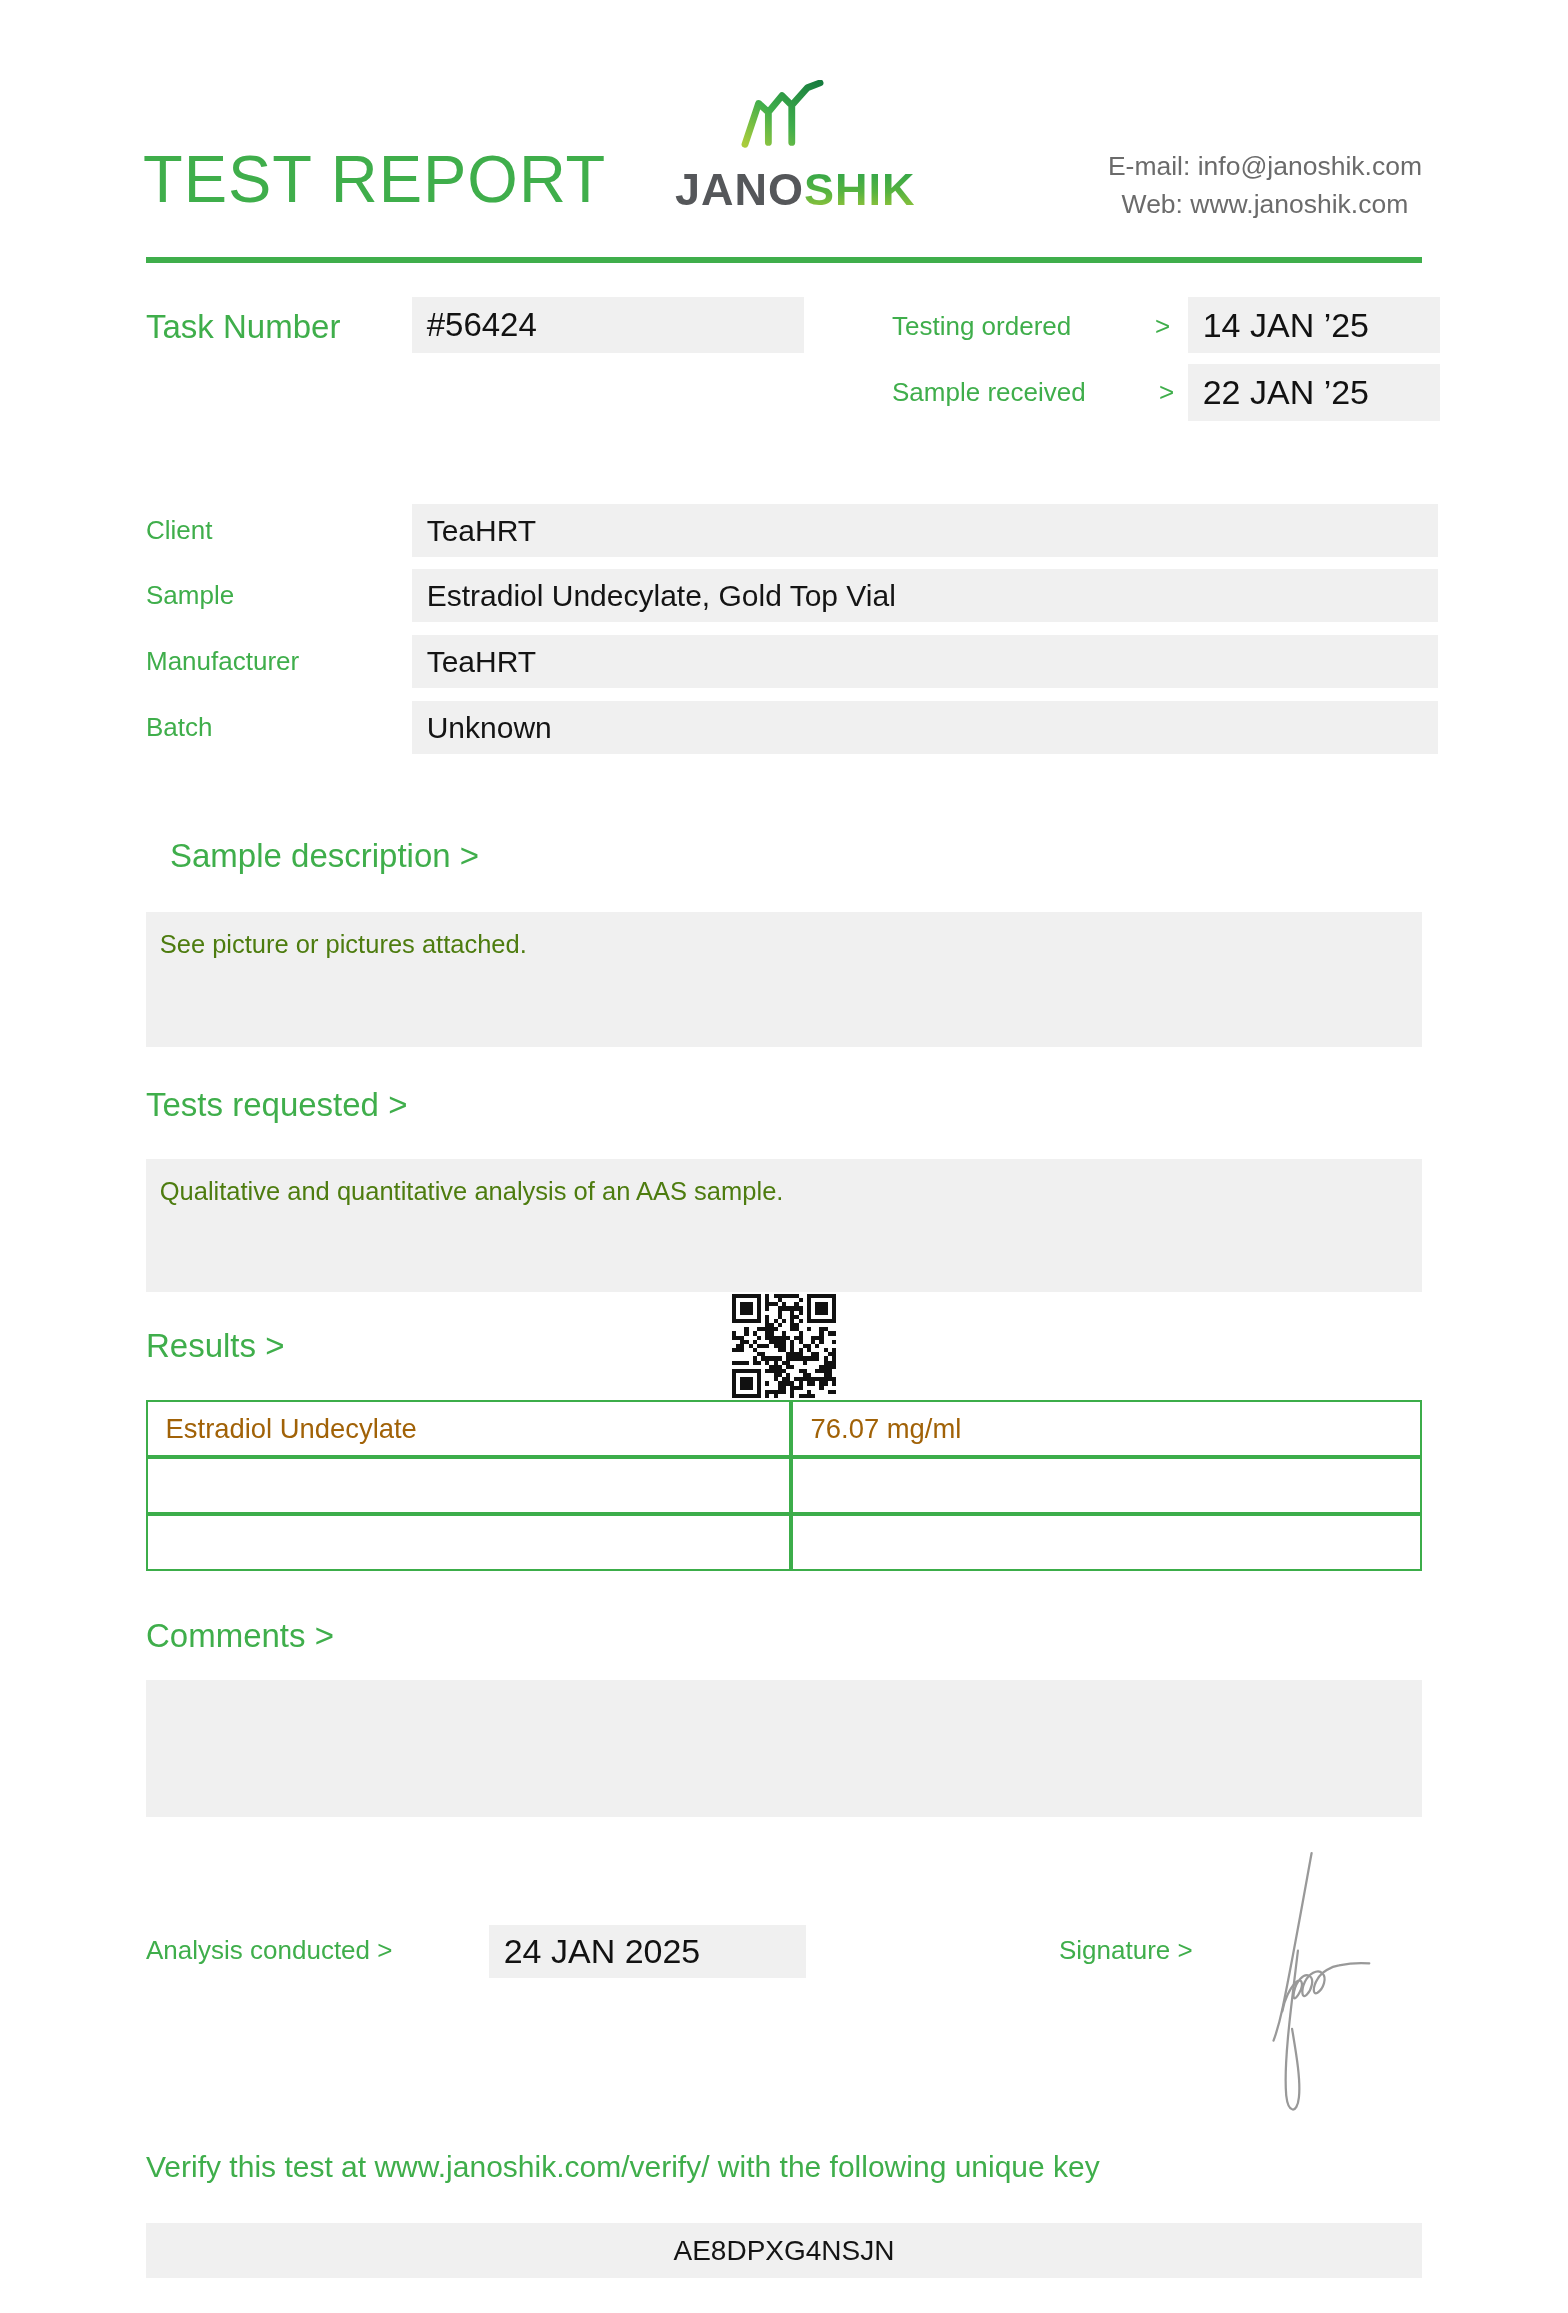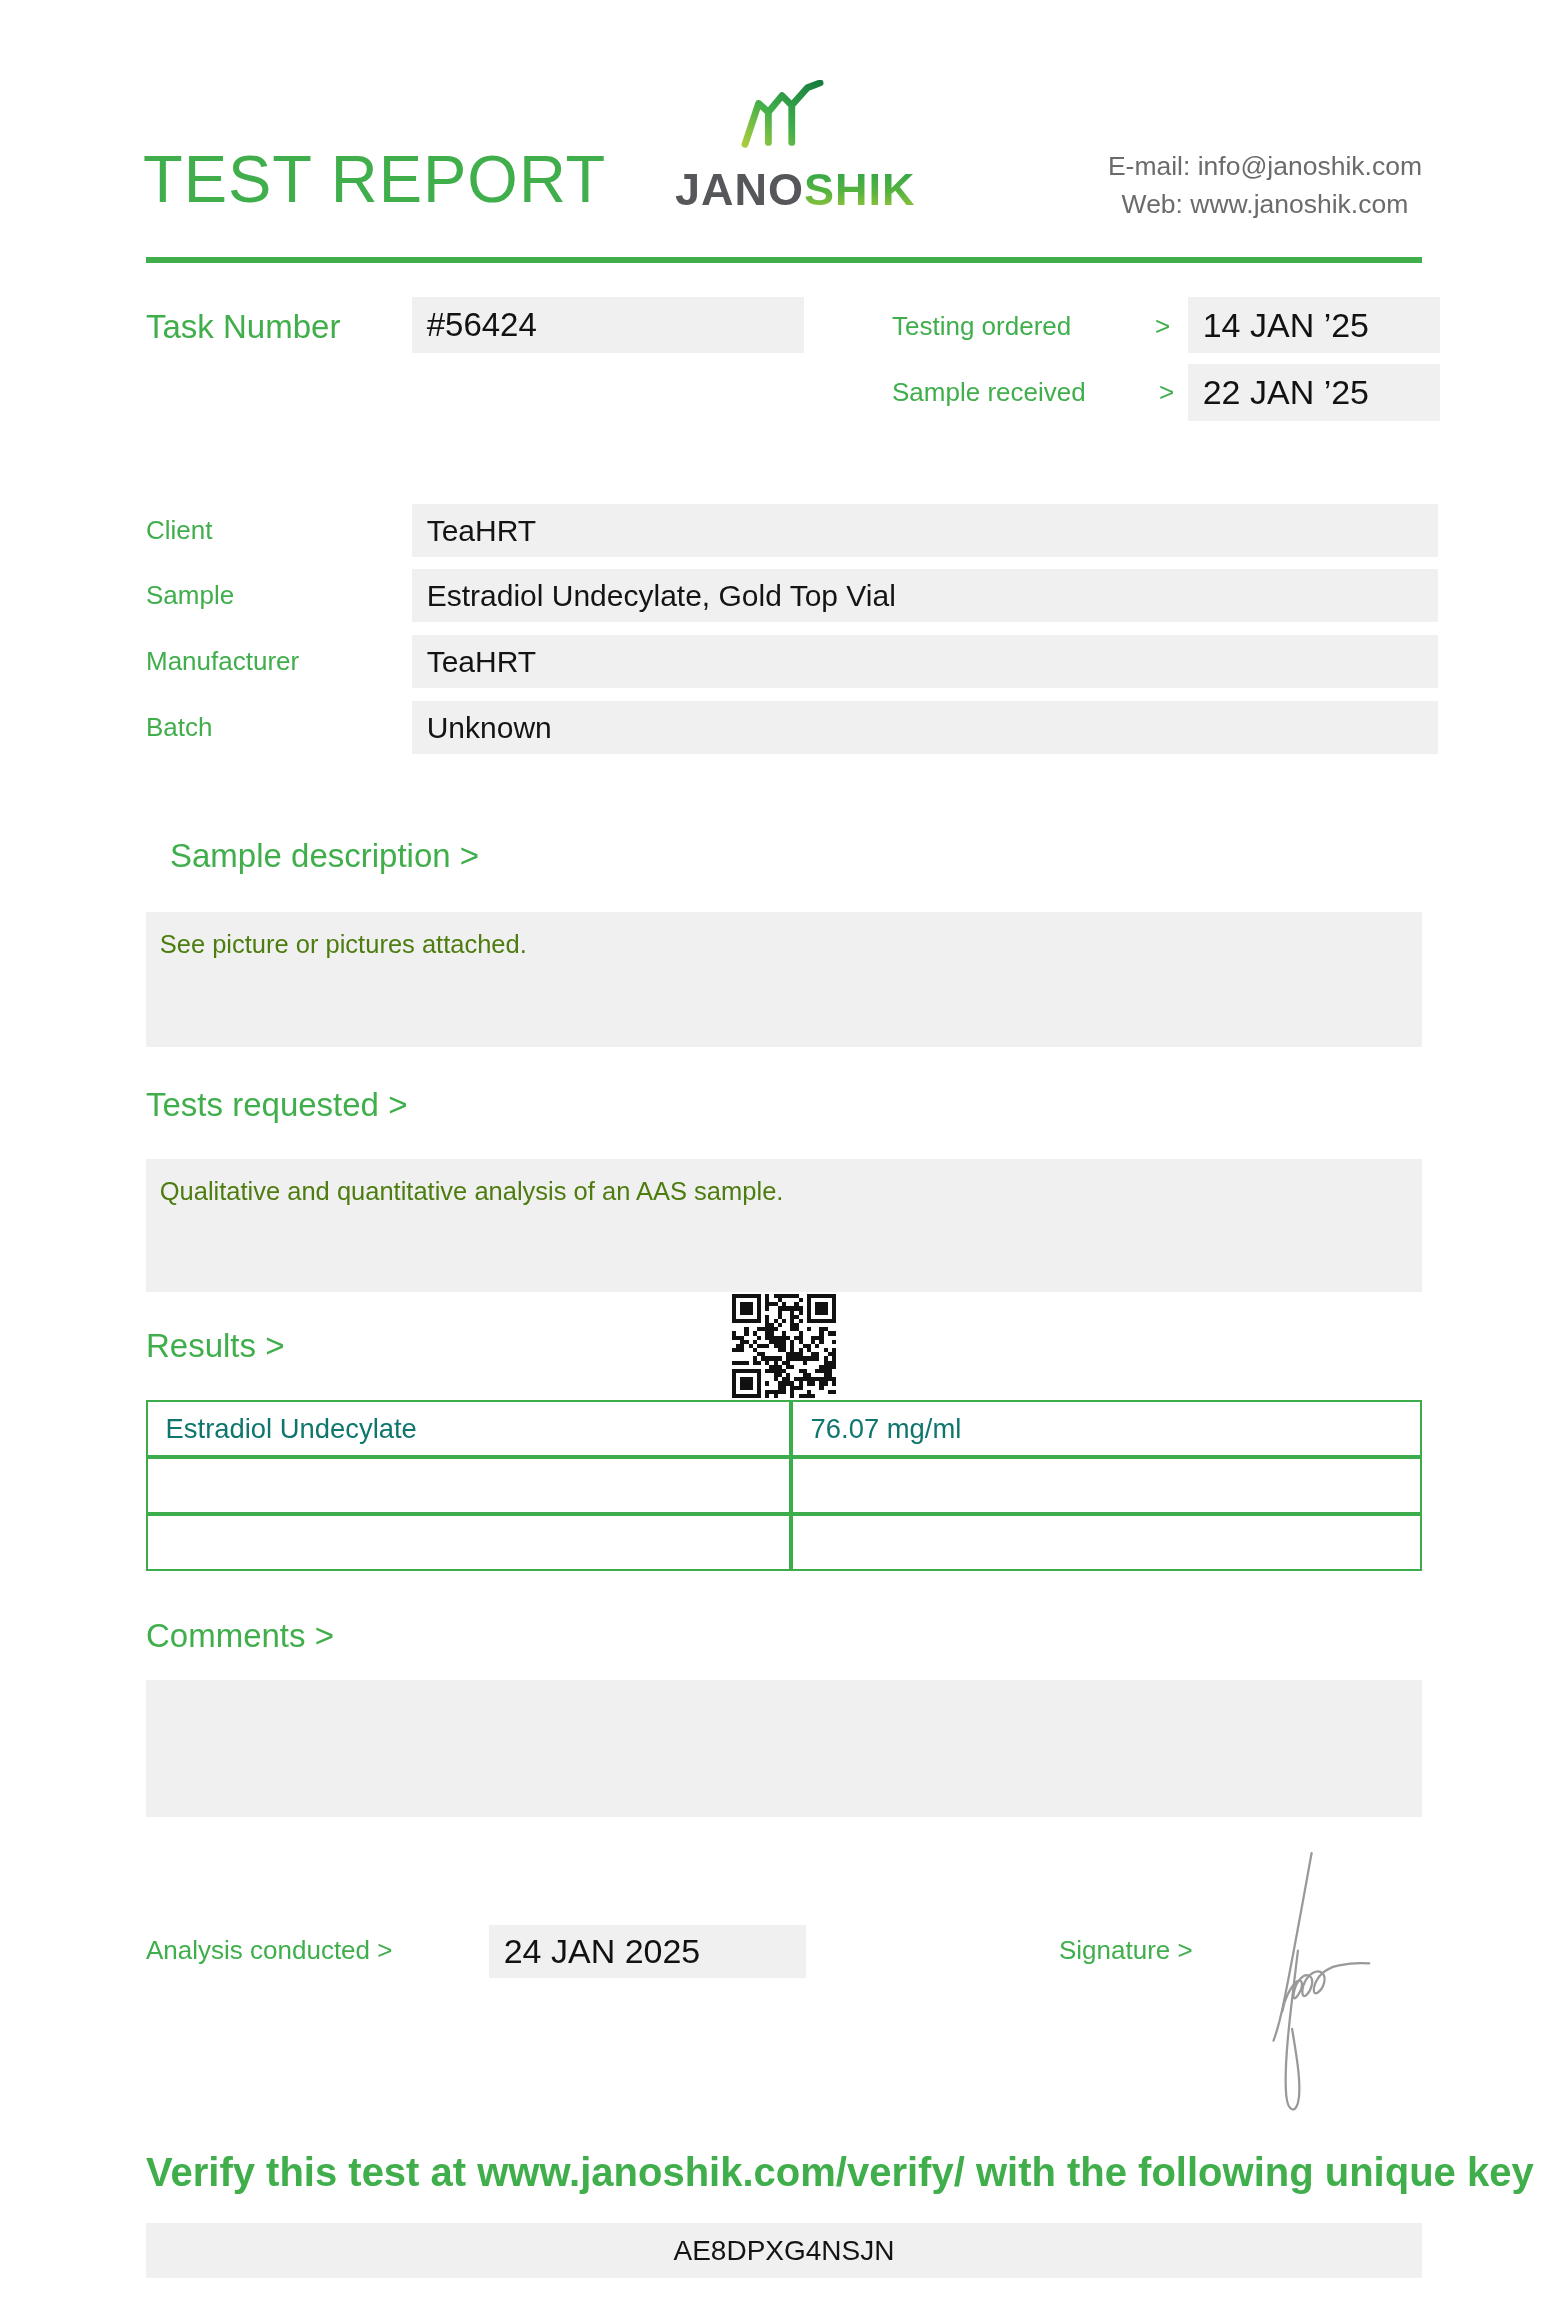--- a/index.html
+++ b/index.html
@@ -38,7 +38,7 @@
   .rtable{left:146px;top:1400px;width:1276px;}
   .rrow{display:flex;height:57px;box-sizing:border-box;}
   .rcell{box-sizing:border-box;border:2.9px solid var(--table_border);height:57px;
-         display:flex;align-items:center;font-size:27.4px;color:#0f766e;padding-left:17.6px;background:#fff;}
+         display:flex;align-items:center;font-size:27.4px;color:#a16207;padding-left:17.6px;background:#fff;}
   .rcell.c1{width:645px;}
   .rcell.c2{width:631px;}
   

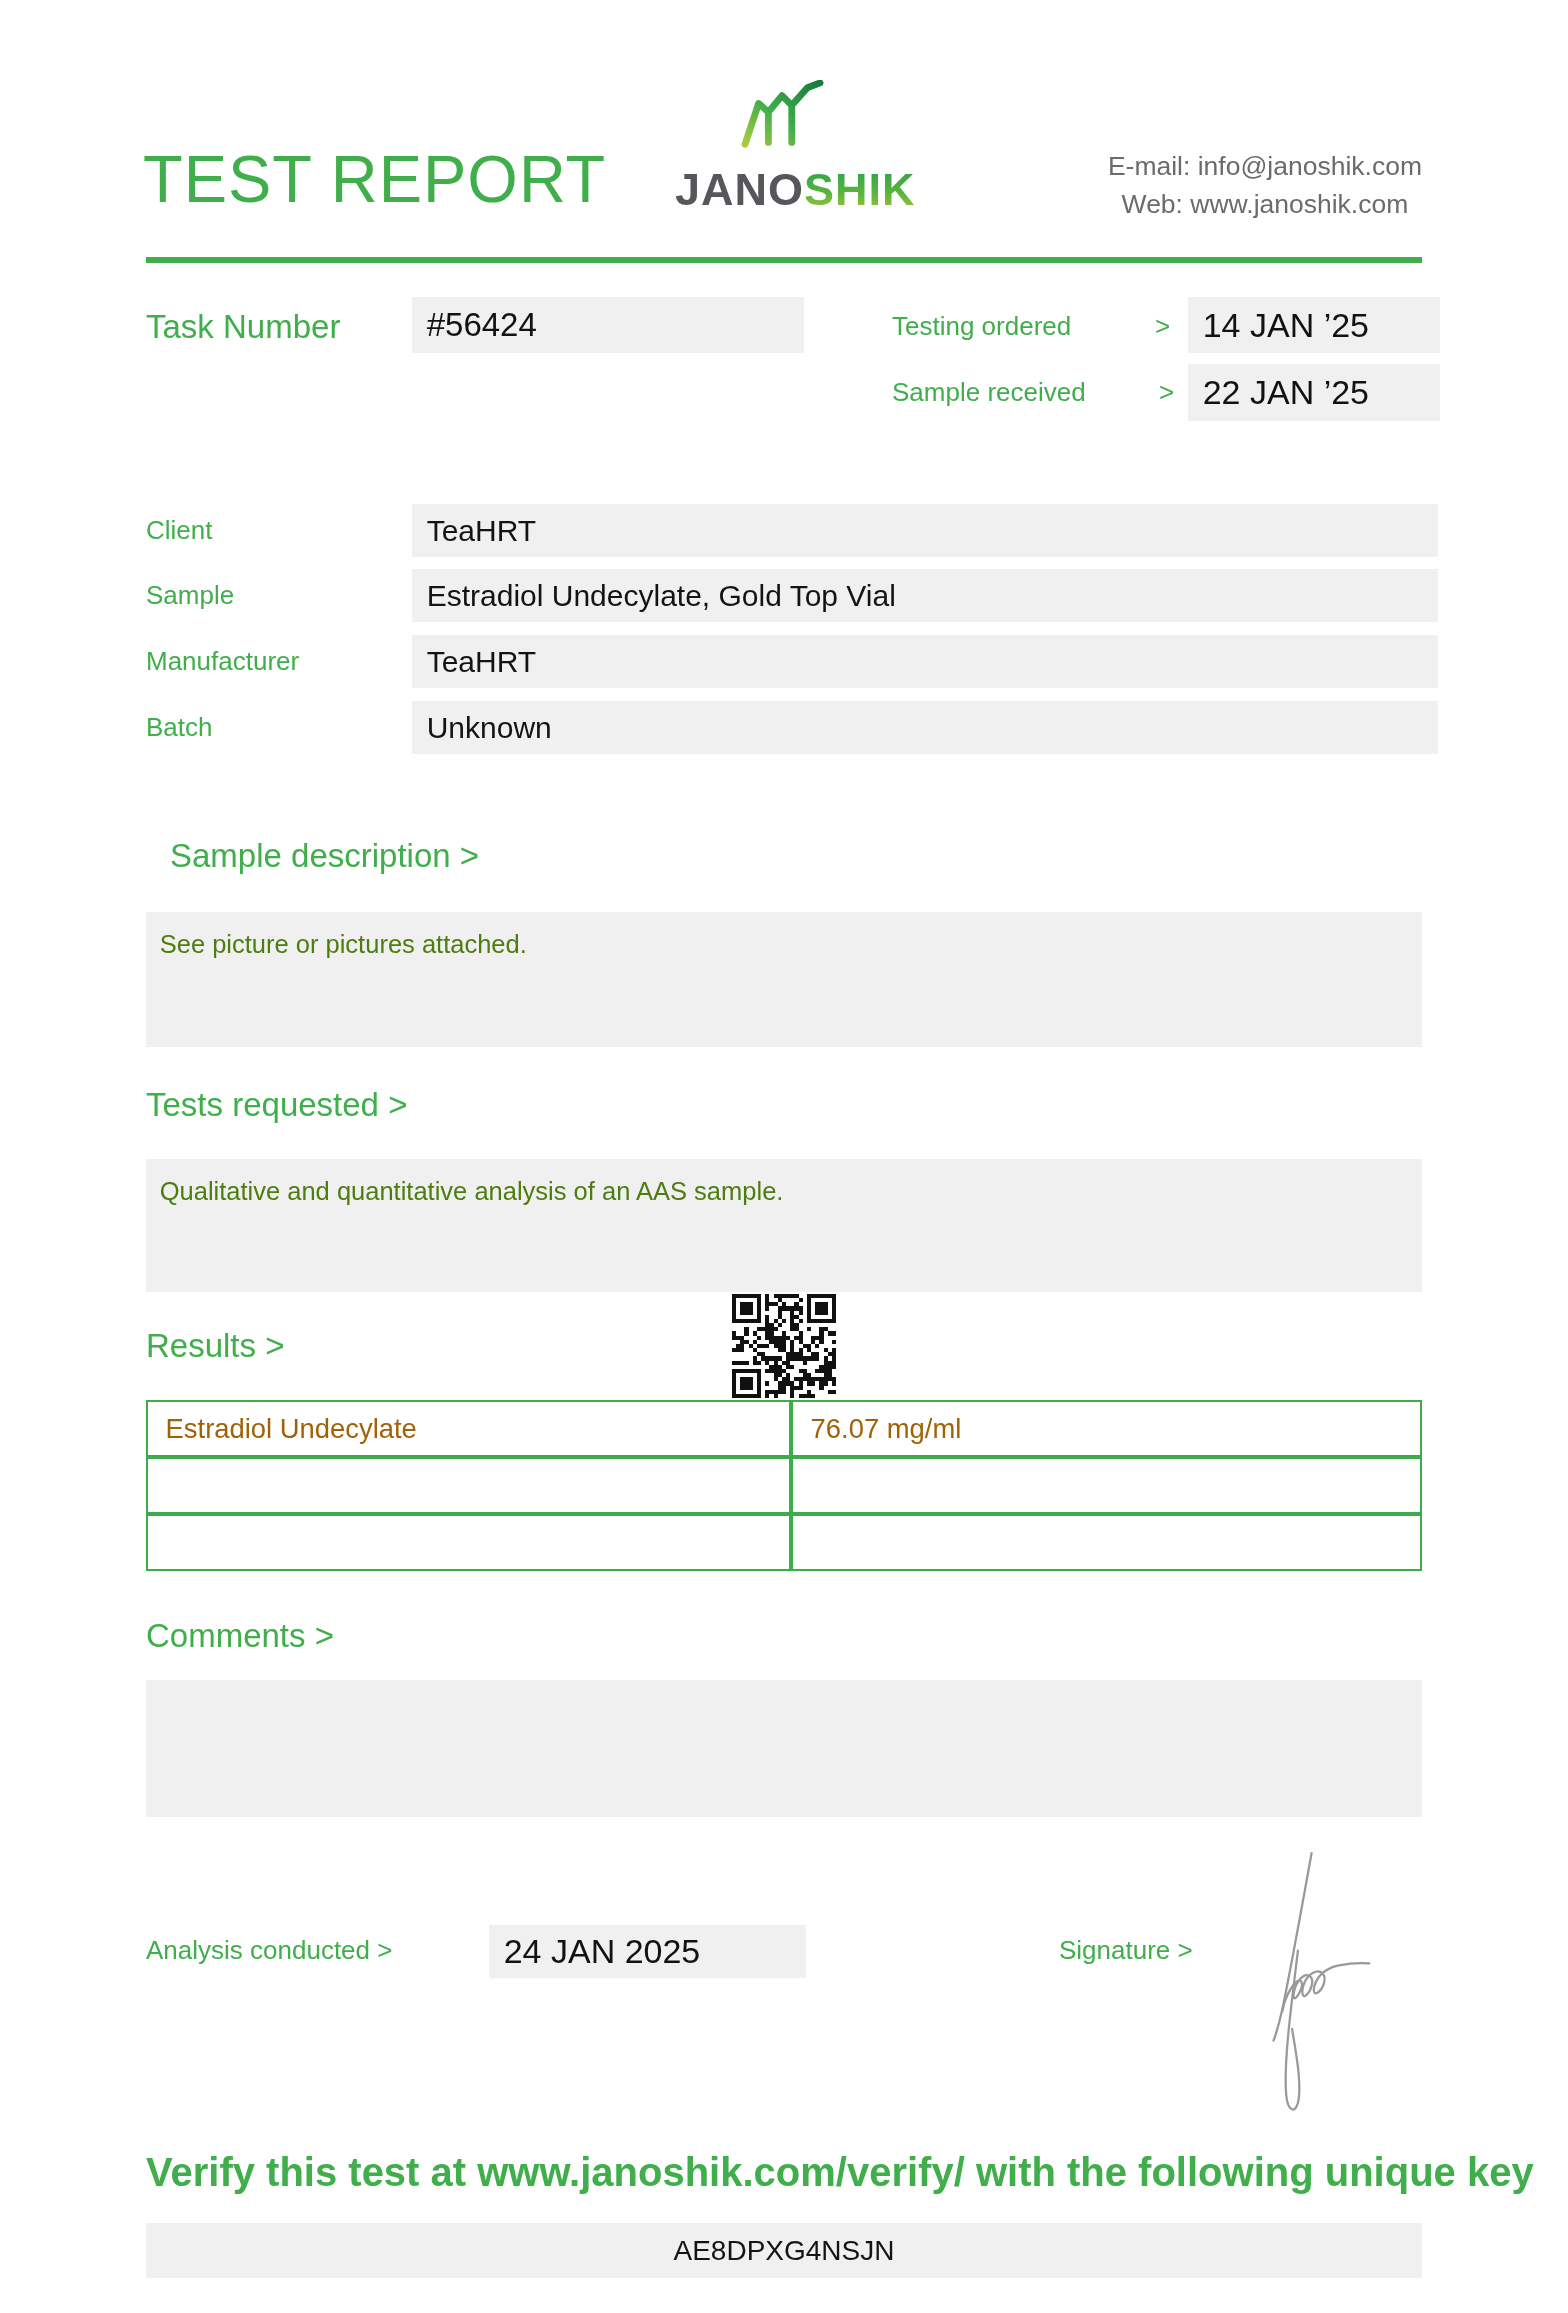--- a/index.html
+++ b/index.html
@@ -42,7 +42,7 @@
   .rcell.c1{width:645px;}
   .rcell.c2{width:631px;}
   
-  .verify{left:146px;top:2150px;width:1276px;font-size:40px;color:var(--green);white-space:nowrap;font-weight:bold;}
+  .verify{left:146px;top:2150px;width:1276px;font-size:30px;color:var(--green);white-space:nowrap;}
   .keybox{left:146px;top:2223px;width:1276px;height:55px;background:var(--box_bg);
           display:flex;align-items:center;justify-content:center;font-size:28px;color:#141414;}
   .qr{left:732px;top:1294px;width:104px;height:104px;}

